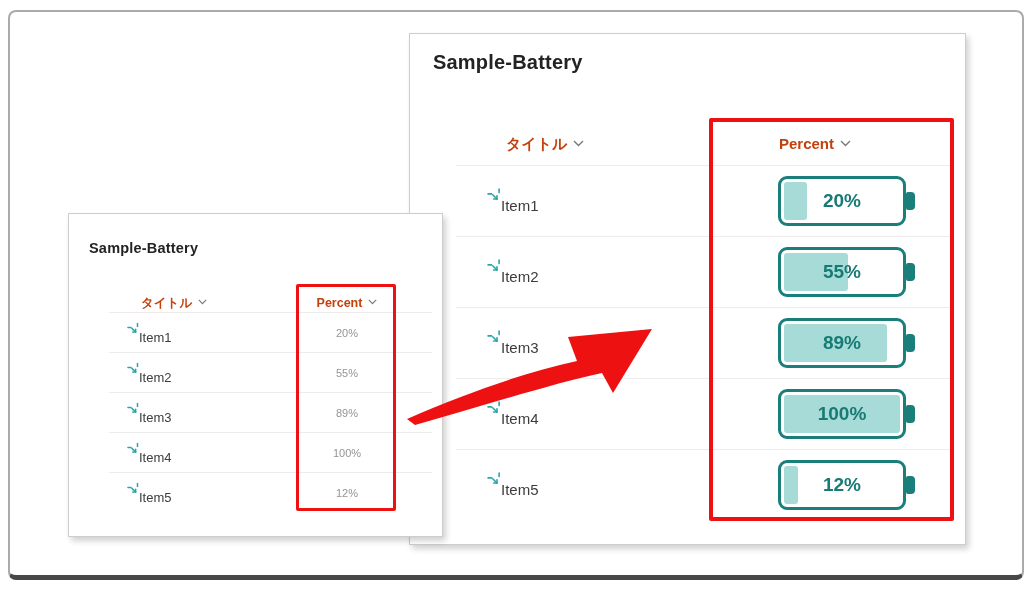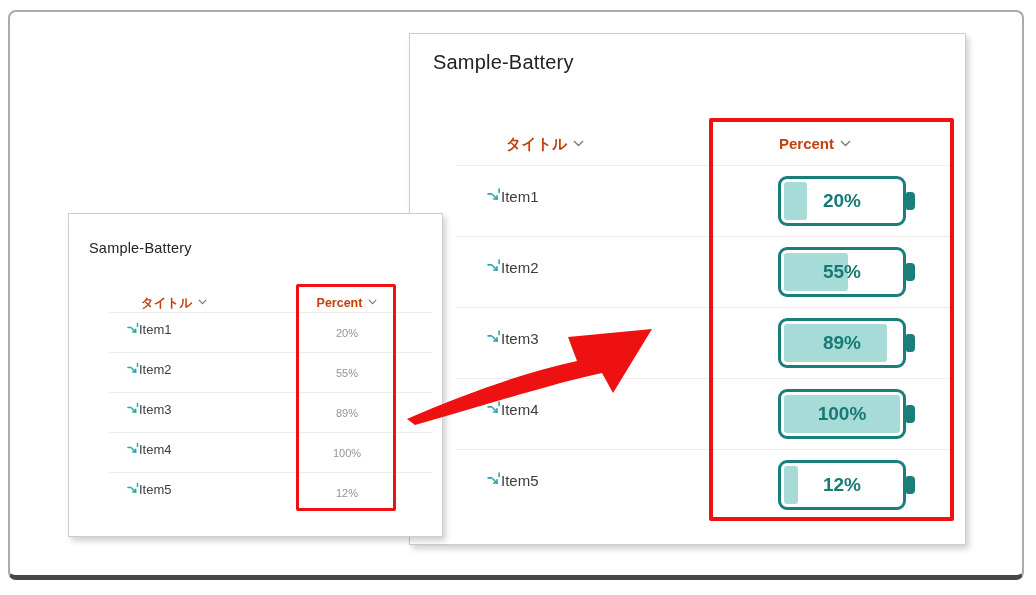--- a/index.html
+++ b/index.html
@@ -26,7 +26,7 @@
   .right-panel{left:409px;top:33px;width:557px;height:512px;}
   .left-panel{left:68px;top:213px;width:375px;height:324px;}
 
-  .panel-title{position:absolute;font-weight:400;color:#242322;letter-spacing:0.2px;}
+  .panel-title{position:absolute;font-weight:700;color:#242322;letter-spacing:0.2px;}
   .right-panel .panel-title{left:23px;top:17px;font-size:20px;}
   .left-panel .panel-title{left:20px;top:26px;font-size:14.5px;}
 

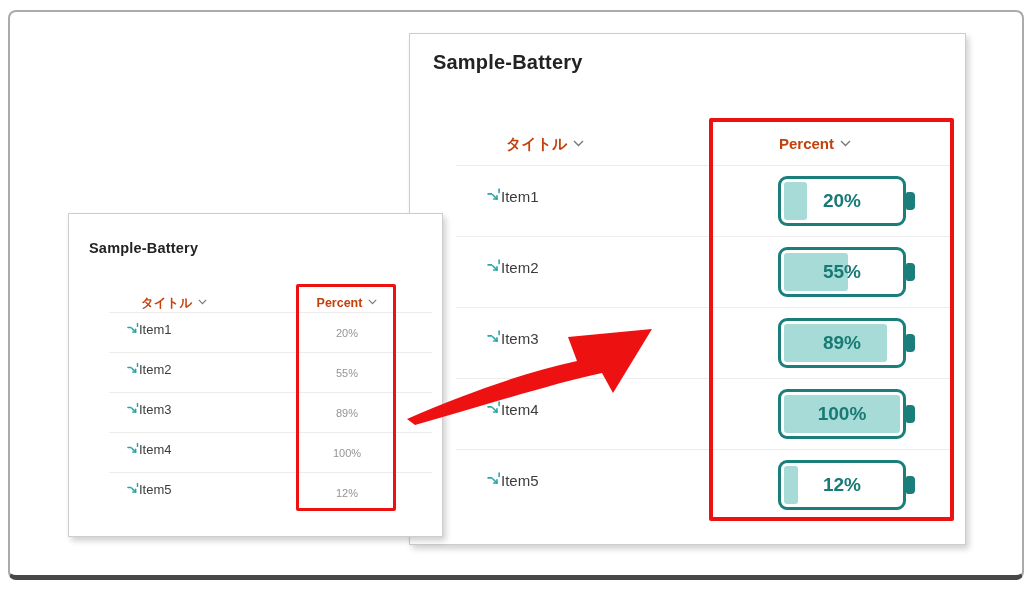--- a/index.html
+++ b/index.html
@@ -46,7 +46,7 @@
   .right-panel .row{height:70px;margin:0 12px 0 46px;}
   .left-panel .row{height:39px;margin:0 10px 0 40px;}
 
-  .item-cell{position:absolute;top:50%;transform:translateY(-50%);display:flex;align-items:flex-start;cursor:pointer;}
+  .item-cell{position:absolute;top:50%;transform:translateY(-50%);display:flex;align-items:flex-end;cursor:pointer;}
   .right-panel .item-cell{left:31px;}
   .left-panel .item-cell{left:18px;}
   .sparkle{display:inline-block;margin-right:-1px;margin-bottom:7px;}

